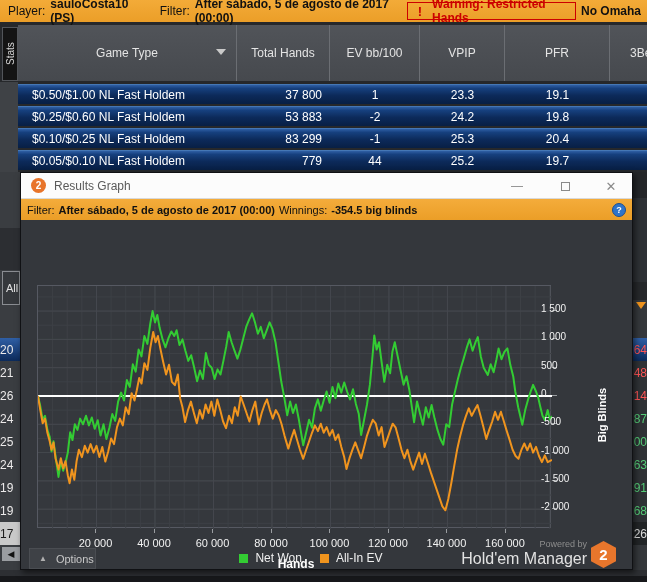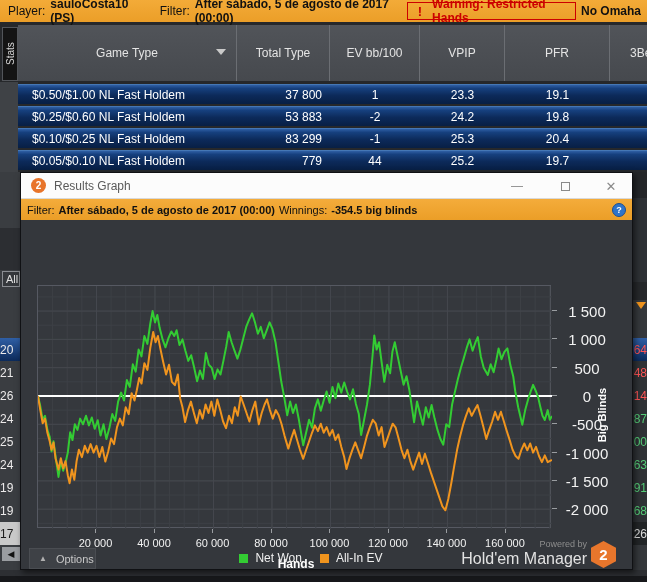--- a/index.html
+++ b/index.html
@@ -138,7 +138,7 @@
       <span>Game Type</span>
       <span class="drop"></span>
     </div>
-    <div class="hcell hc1">Total Type</div>
+    <div class="hcell hc1">Total Hands</div>
     <div class="hcell hc2">EV bb/100</div>
     <div class="hcell hc3">VPIP</div>
     <div class="hcell hc4">PFR</div>

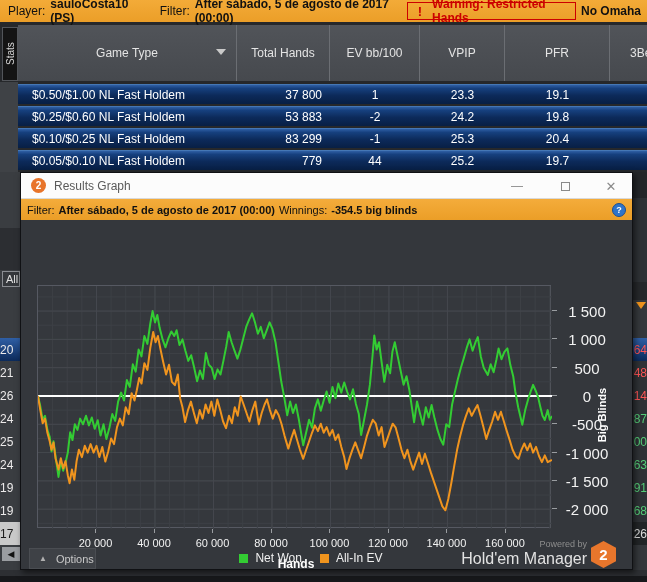--- a/index.html
+++ b/index.html
@@ -44,7 +44,7 @@
   
   #bgleft { left:0; top:172px; width:20px; height:398px; background:#3a3d41; }
   #bgleft .panel { left:0; top:56px; width:20px; height:42px; background:#2c2e32; }
-  #allbox { left:2px; top:99px; width:18px; height:16px; border:1px solid #8a8d92; background:#35383c;
+  #allbox { left:2px; top:99px; width:18px; height:34px; border:1px solid #8a8d92; background:#35383c;
     color:#e0e0e0; font-size:11px; display:flex; align-items:center; padding-left:3px; overflow:hidden; }
   .lnum { left:0; width:20px; height:23px; color:#eceaea; font-size:12px;
     display:flex; align-items:center; padding-left:0; overflow:hidden; }

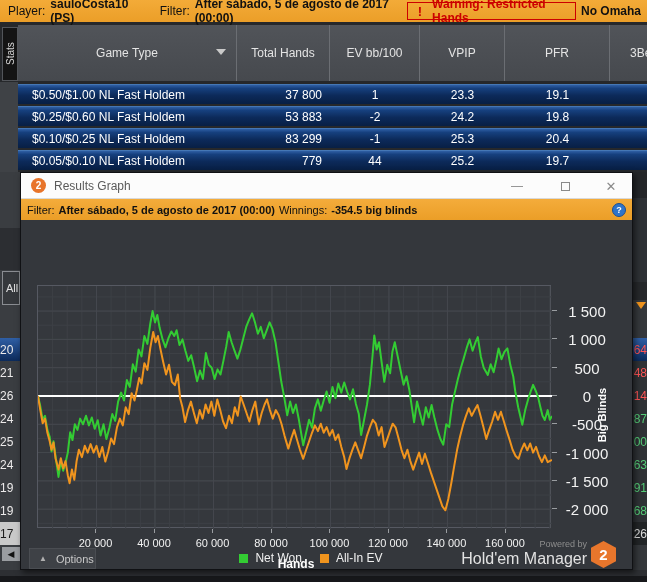--- a/index.html
+++ b/index.html
@@ -92,7 +92,7 @@
   #chart-area { left:0; top:47px; width:611px; height:349px; background:#34373c; }
   #plot { left:16px; top:65px; width:514px; height:243px; background:#35383d; border:1px solid #565962; }
   #plot svg { display:block; }
-  .ytick-label { position:absolute; left:540px; width:52px; height:14px; color:#f2f2f2; font-size:15px;text-align:center; }
+  .ytick-label { position:absolute; left:520px; width:52px; height:14px; color:#f2f2f2; font-size:10px; }
   .xtick-label { position:absolute; width:60px; top:317px; text-align:center; color:#f2f2f2; font-size:11px; }
   .ytick-mark { position:absolute; left:531px; width:5px; height:1px; background:#9a9da1; }
   .xtick-mark { position:absolute; top:309px; width:1px; height:4px; background:#9a9da1; }

